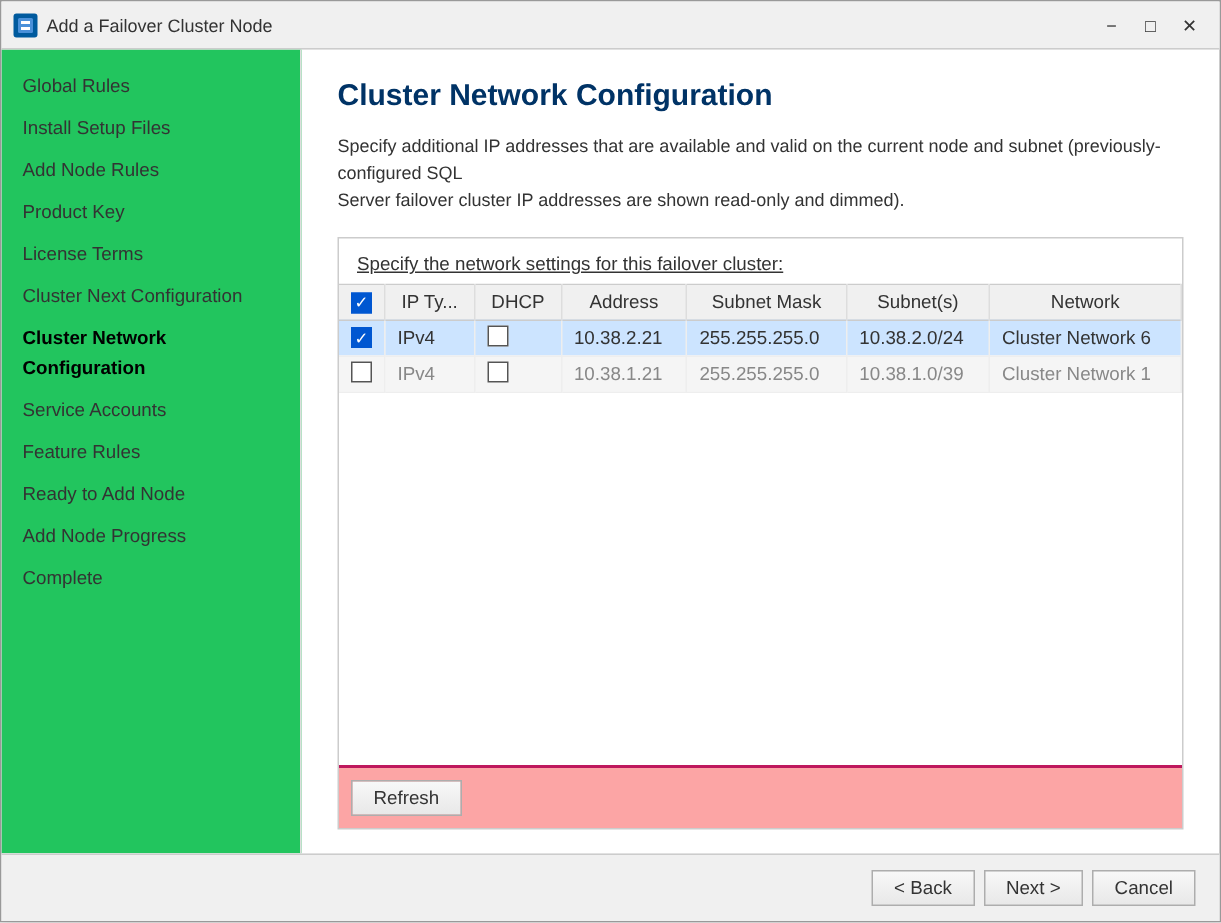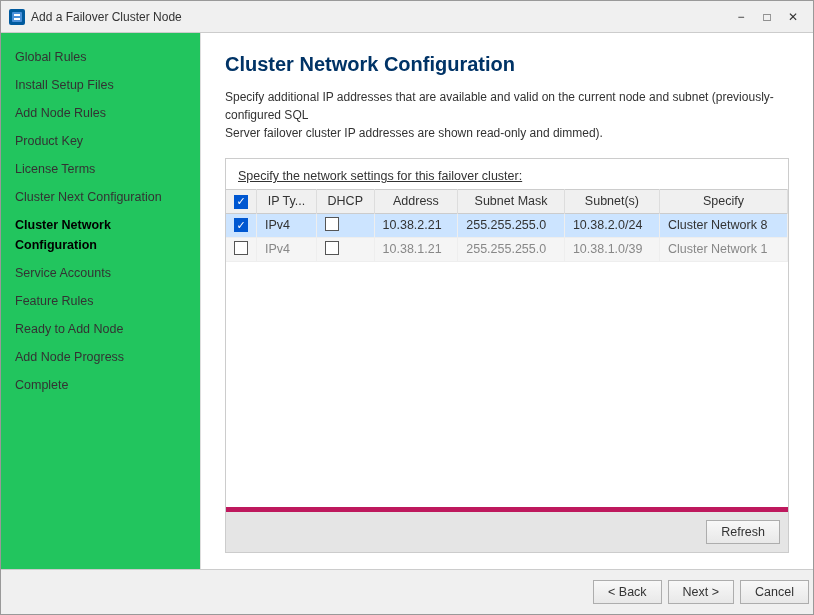--- a/index.html
+++ b/index.html
@@ -292,7 +292,7 @@
                 <th>Address</th>
                 <th>Subnet Mask</th>
                 <th>Subnet(s)</th>
-                <th>Specify</th>
+                <th>Network</th>
               </tr>
             </thead>
             <tbody>

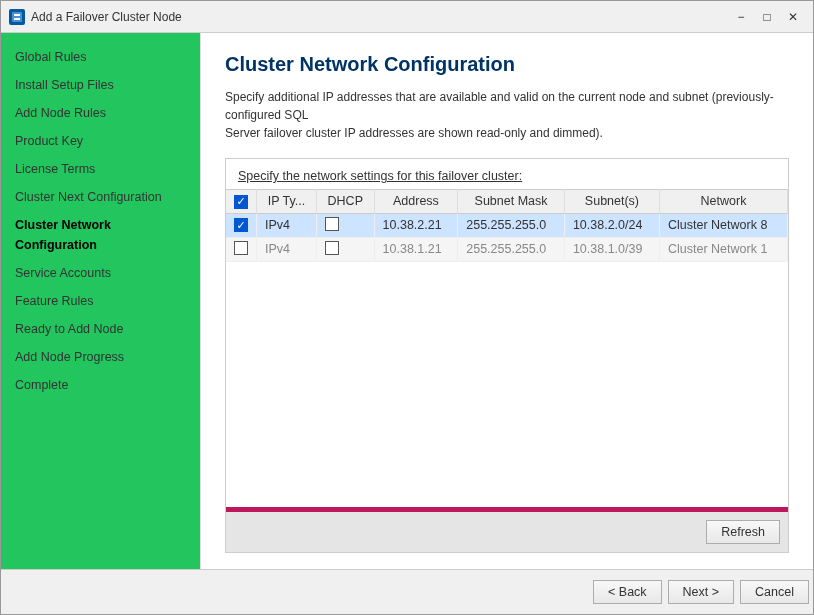--- a/index.html
+++ b/index.html
@@ -307,7 +307,7 @@
                 <td>10.38.2.21</td>
                 <td>255.255.255.0</td>
                 <td>10.38.2.0/24</td>
-                <td>Cluster Network 8</td>
+                <td>Cluster Network 6</td>
               </tr>
               <tr class="row-gray">
                 <td>

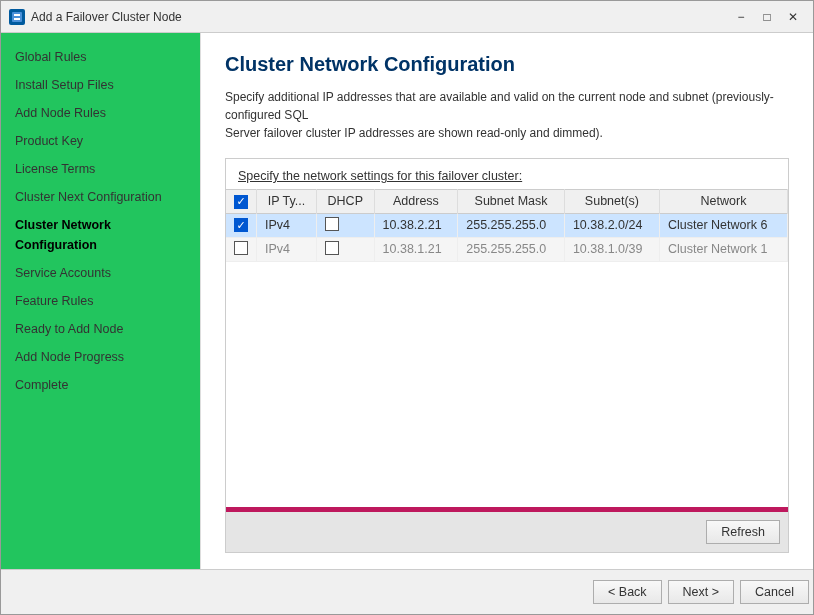--- a/index.html
+++ b/index.html
@@ -183,10 +183,10 @@
     }
     .refresh-area {
       display: flex;
-      justify-content: flex-end;
+      justify-content: flex-start;
       padding: 8px 8px 8px 8px;
-      border-top: 5px solid #be185d;
-      background: #e5e5e5;
+      border-top: 2px solid #be185d;
+      background: #fca5a5;
     }
     .btn {
       padding: 4px 14px;

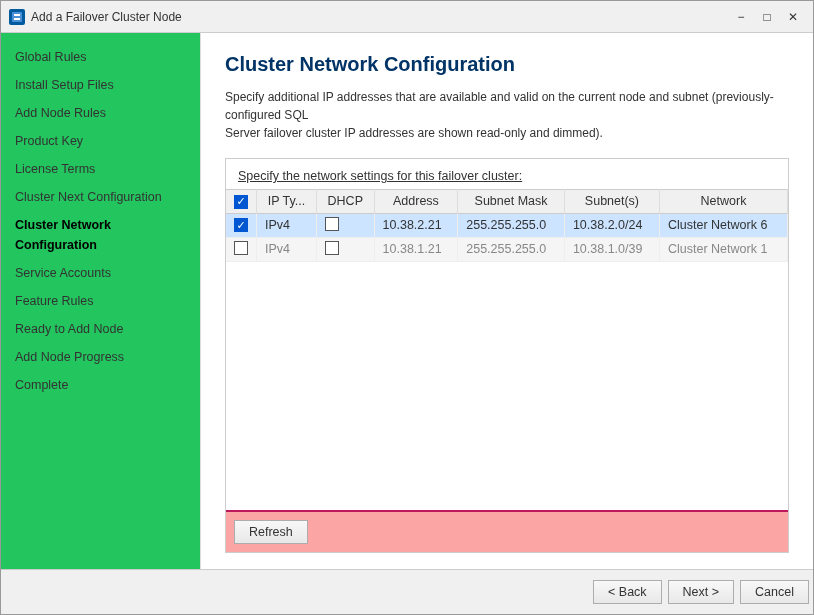--- a/index.html
+++ b/index.html
@@ -200,7 +200,7 @@
     .bottom-bar {
       border-top: 1px solid #ccc;
       background: #f0f0f0;
-      padding: 10px 4px;
+      padding: 10px 16px;
       display: flex;
       justify-content: flex-end;
       gap: 6px;

